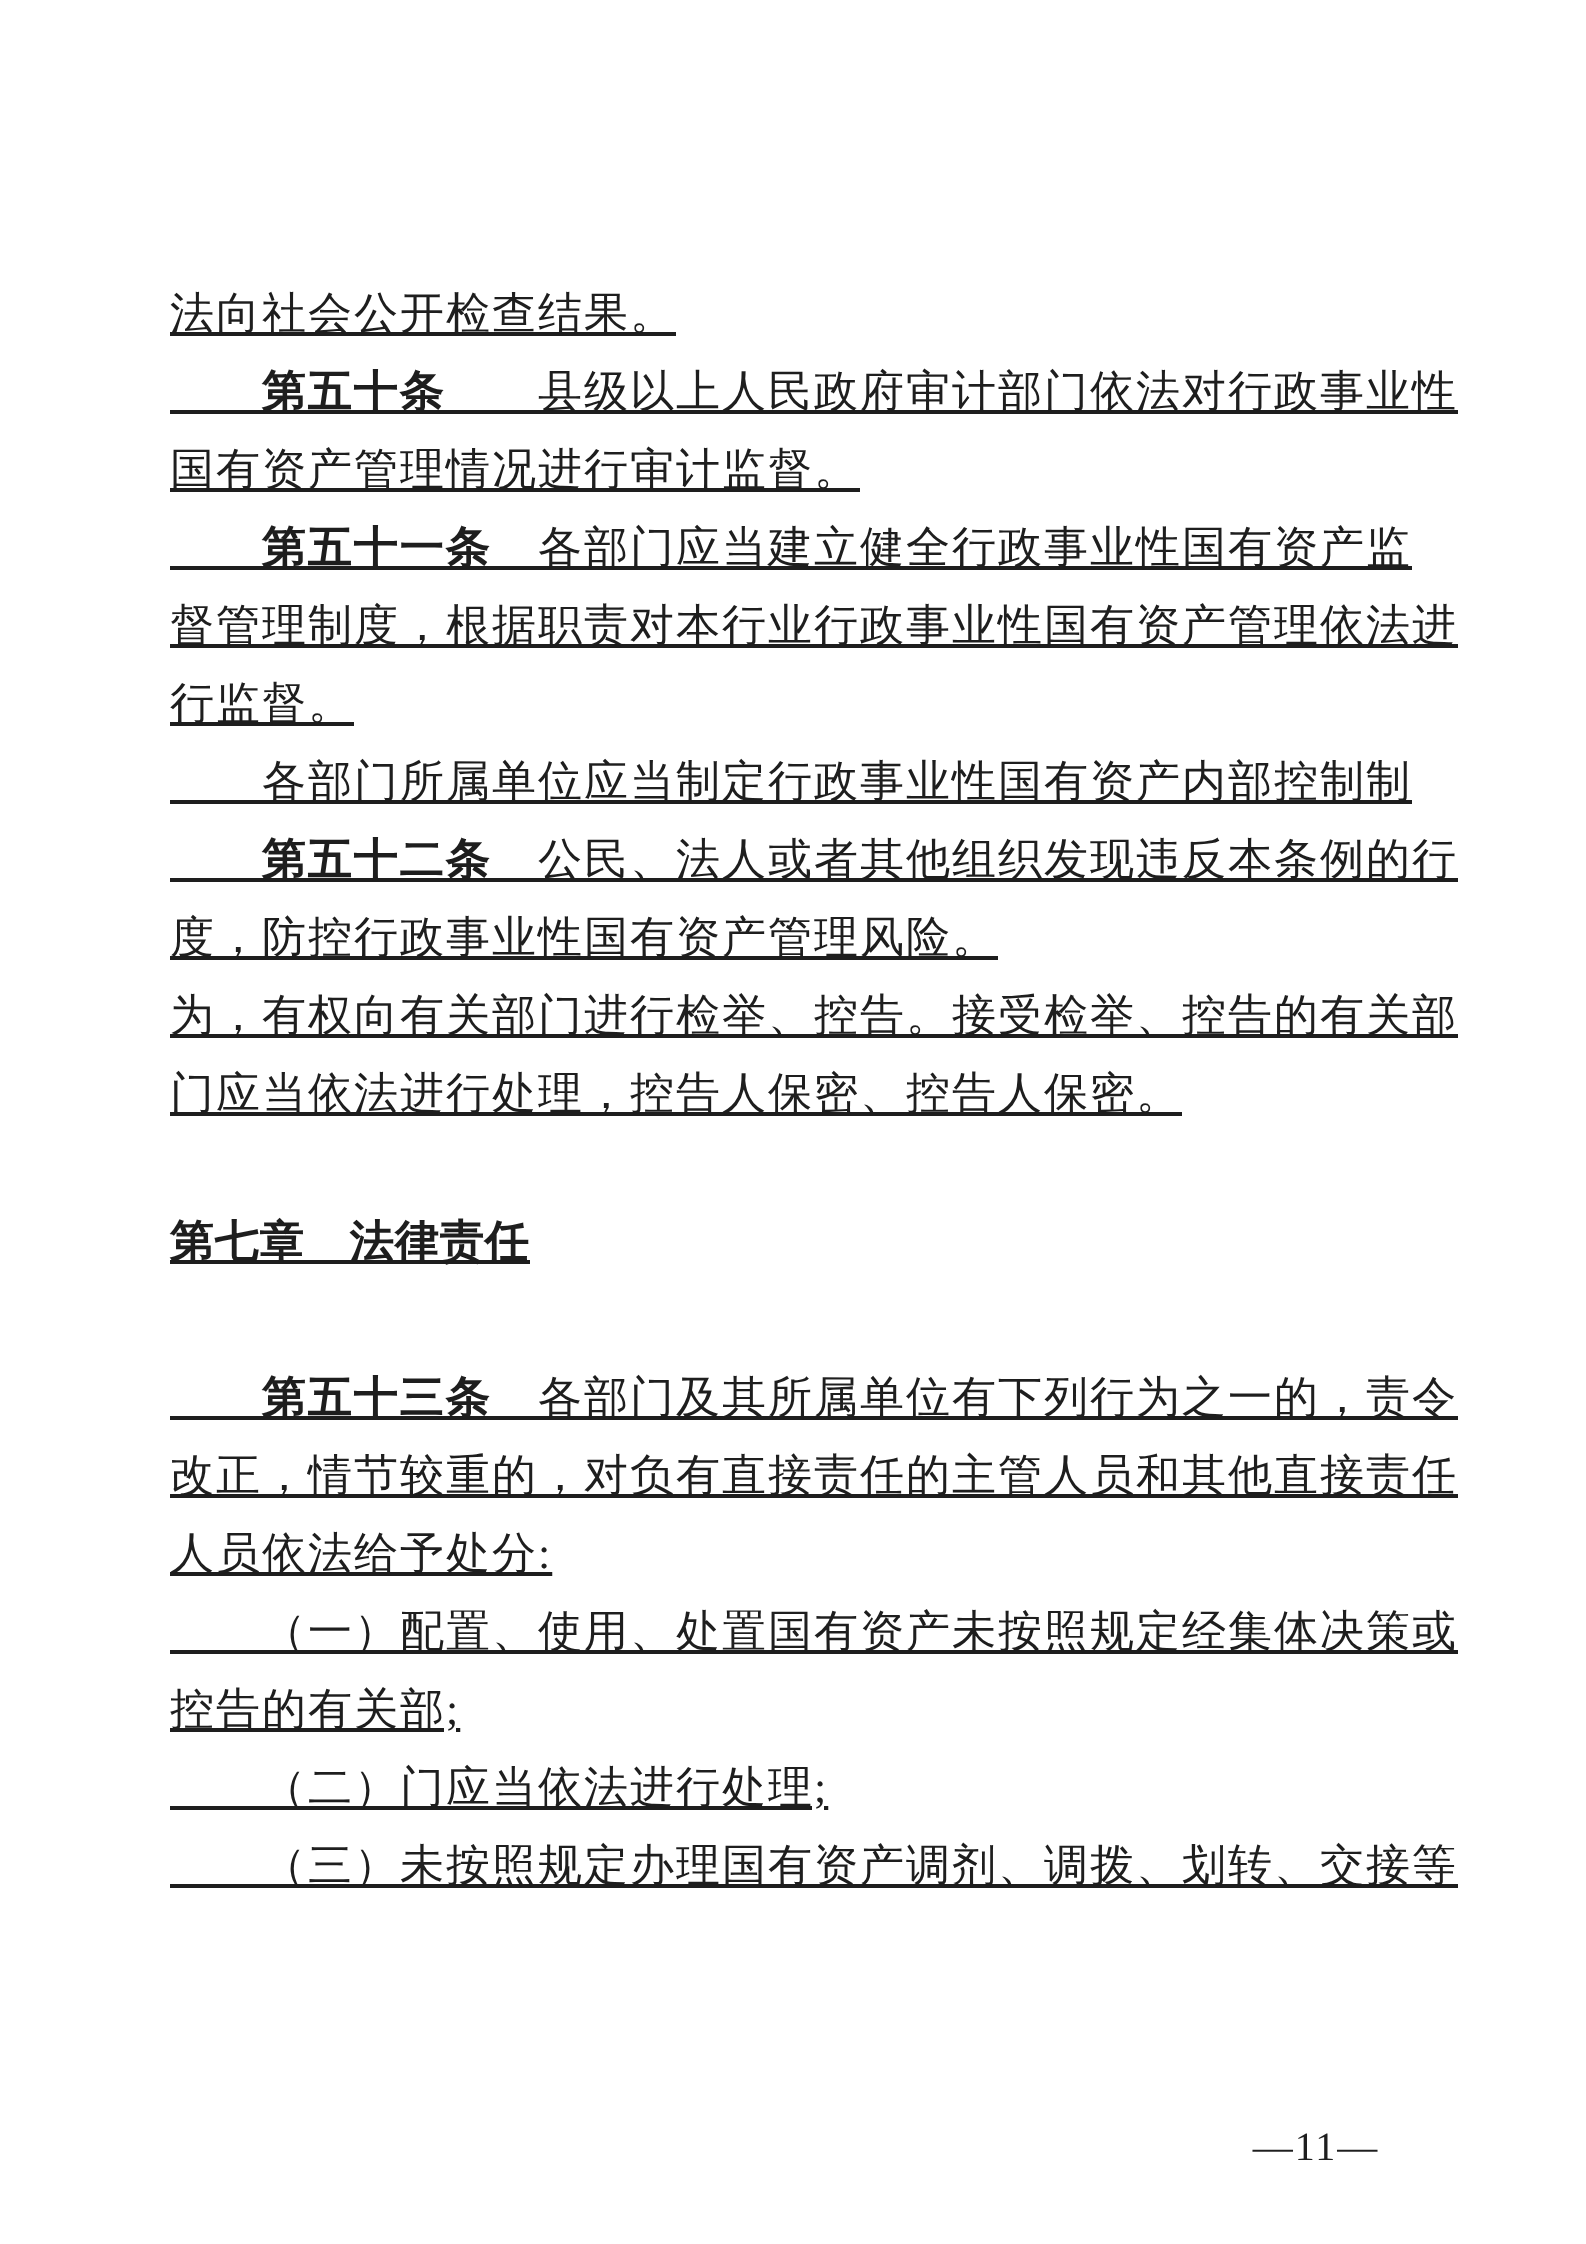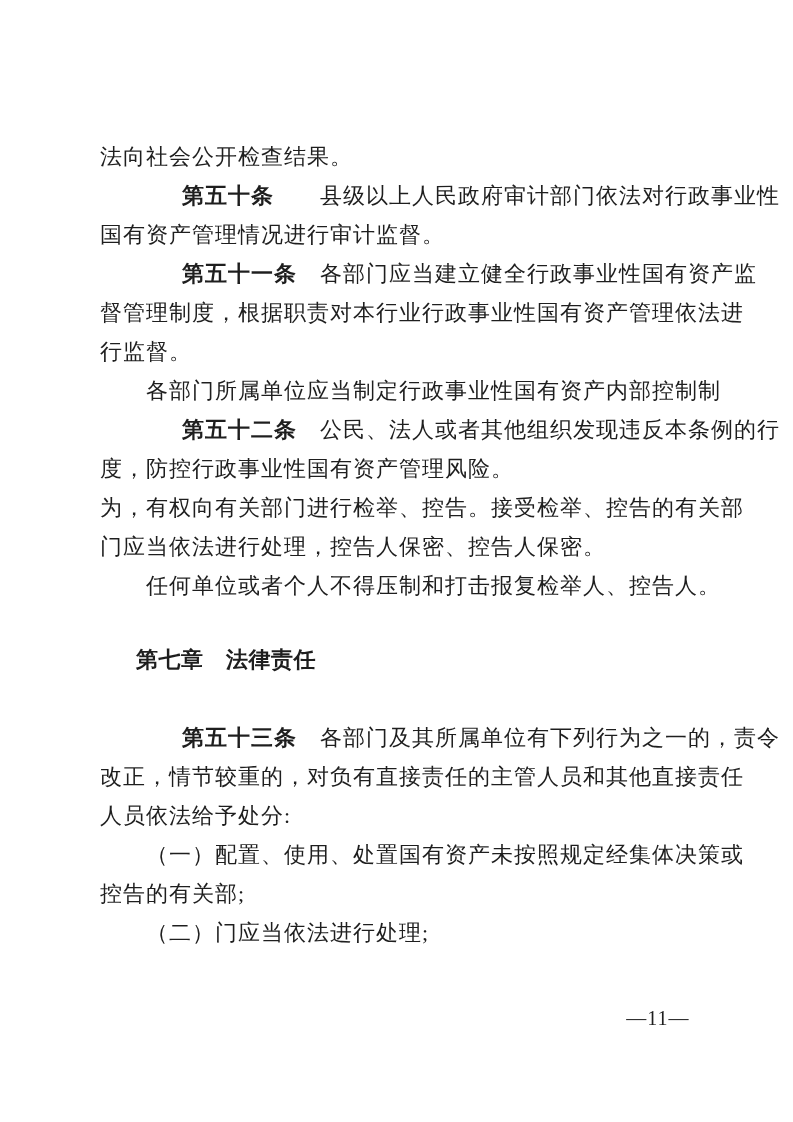--- a/index.html
+++ b/index.html
@@ -19,9 +19,10 @@
   }
   .doc-body {
     position: absolute;
-    left: 100px;
+    left: 85px;
     top: 137px;
     width: 660px;
+    text-decoration: underline;
   }
   .line {
     height: 39px;

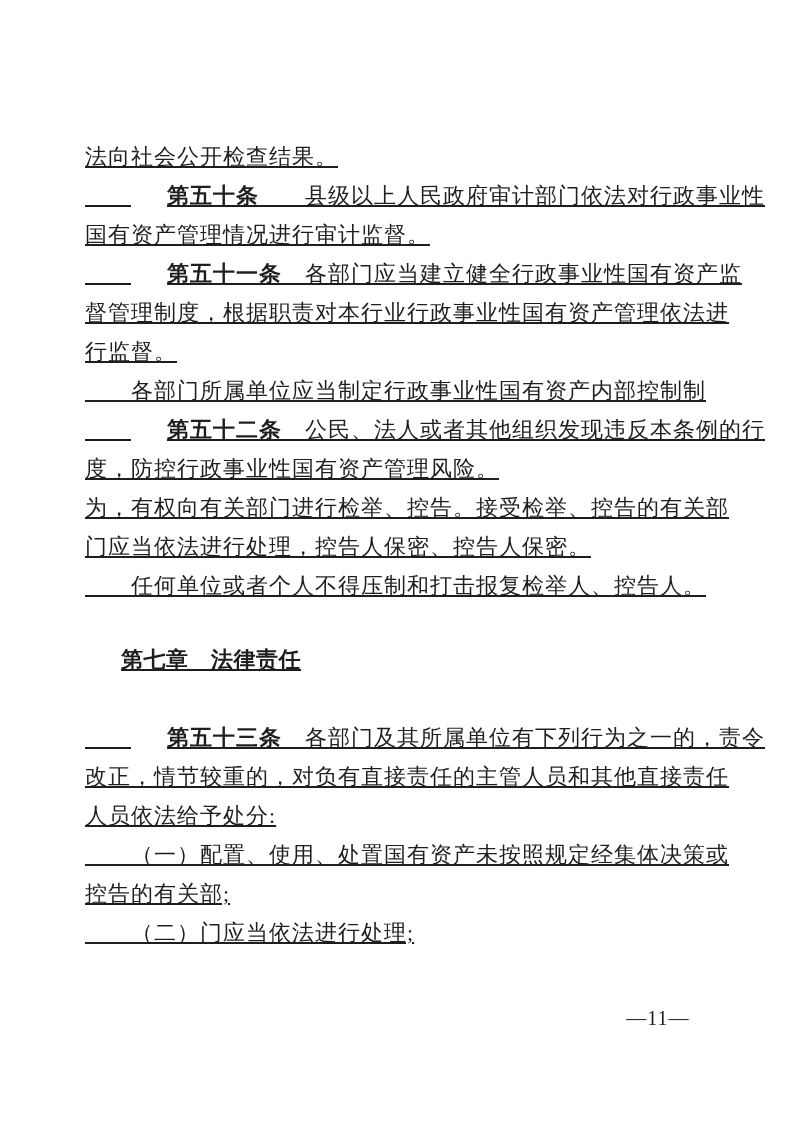--- a/index.html
+++ b/index.html
@@ -35,7 +35,6 @@
   .line .term {
     font-family: "Liberation Sans", sans-serif;
     font-weight: 700;
-    margin-left: 36px;
   }
   .line.chapter {
     margin-top: 35px;

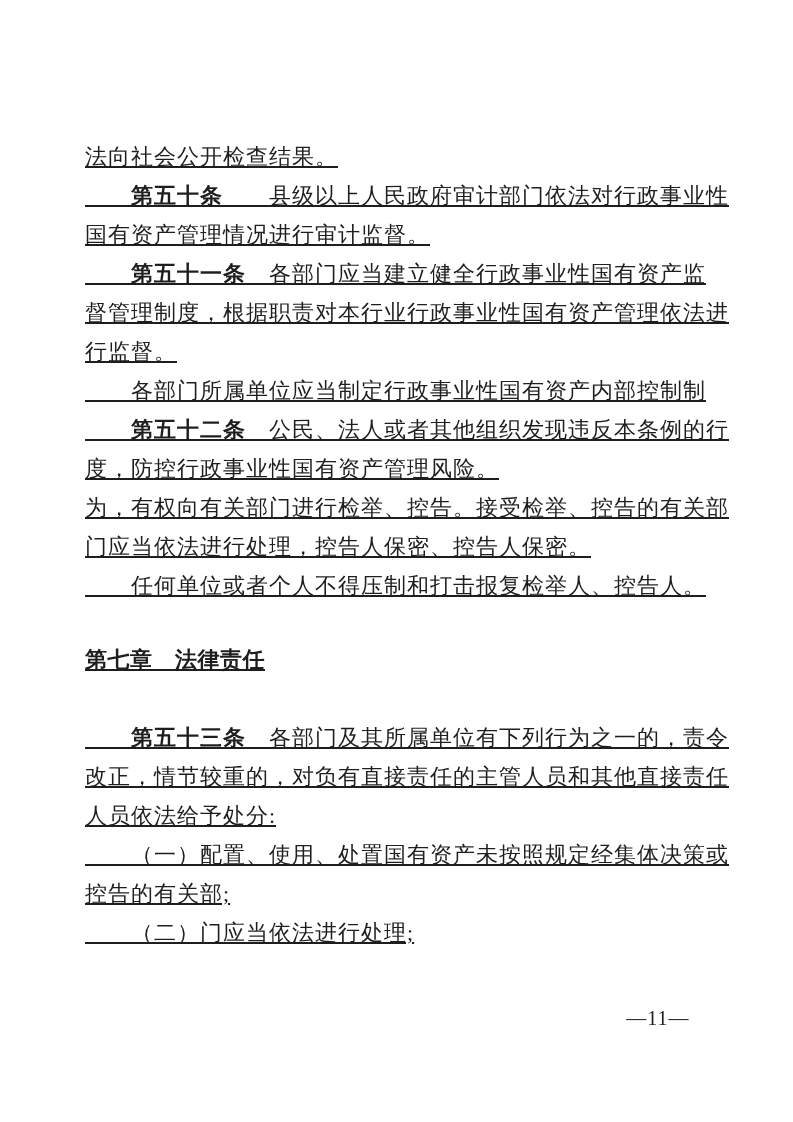--- a/index.html
+++ b/index.html
@@ -76,7 +76,6 @@
       <div class="line"><span>度，防控行政事业性国有资产管理风险。</span></div>
       <div class="line"><span>为，有权向有关部门进行检举、控告。接受检举、控告的有关部</span></div>
       <div class="line"><span>门应当依法进行处理，控告人保密、控告人保密。</span></div>
-      <div class="line"><span>　　任何单位或者个人不得压制和打击报复检举人、控告人。</span></div>
       <div class="line chapter"><span class="term">第七章　法律责任</span></div>
       <div class="line"><span>　　</span><span class="term">第五十三条</span><span>　各部门及其所属单位有下列行为之一的，责令</span></div>
       <div class="line"><span>改正，情节较重的，对负有直接责任的主管人员和其他直接责任</span></div>

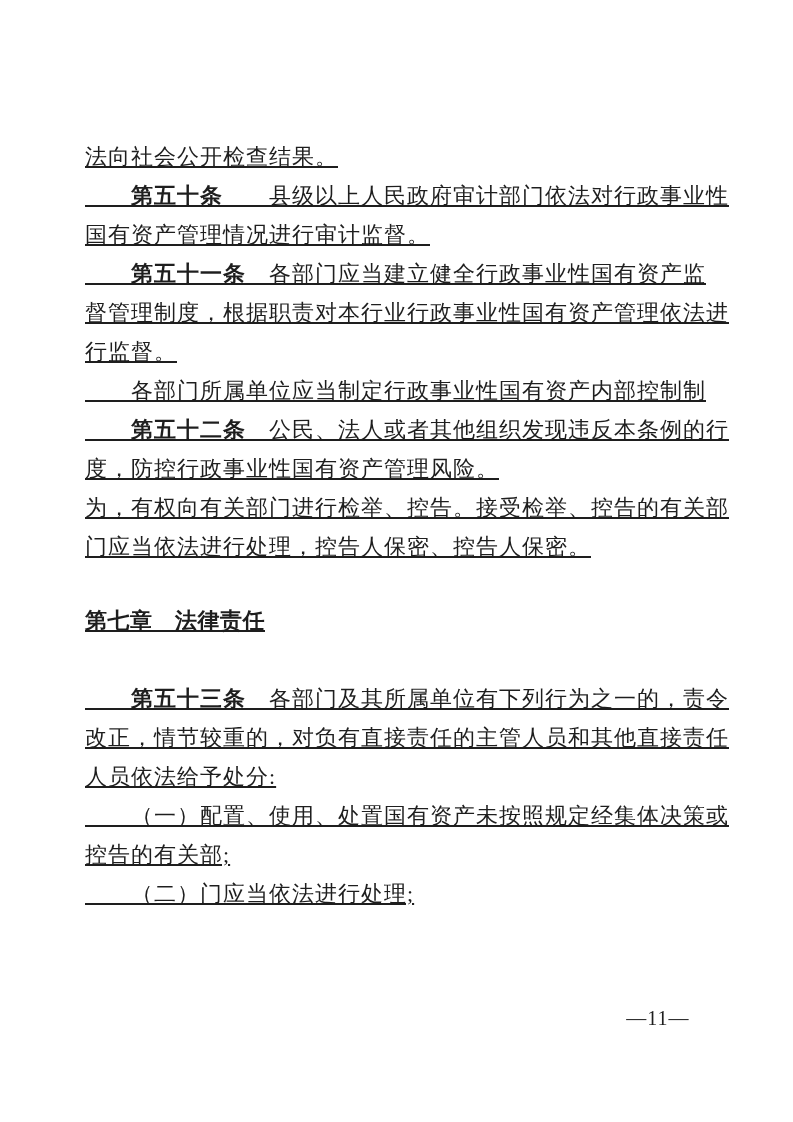--- a/index.html
+++ b/index.html
@@ -83,6 +83,7 @@
       <div class="line"><span>　　（一）配置、使用、处置国有资产未按照规定经集体决策或</span></div>
       <div class="line"><span>控告的有关部;</span></div>
       <div class="line"><span>　　（二）门应当依法进行处理;</span></div>
+      <div class="line"><span>　　（三）未按照规定办理国有资产调剂、调拨、划转、交接等</span></div>
     </div>
   <div class="page-number">—11—</div>
 </div>

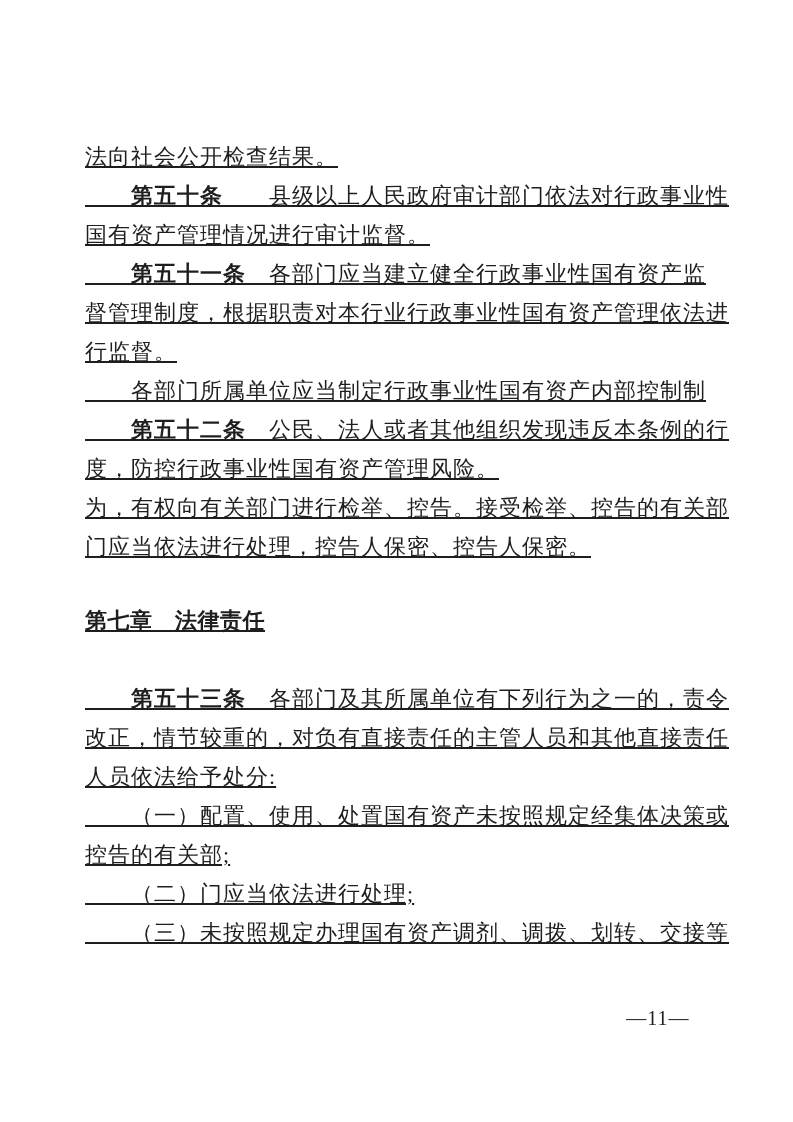--- a/index.html
+++ b/index.html
@@ -49,7 +49,7 @@
   .page-number {
     position: absolute;
     left: 618px;
-    top: 1004px;
+    top: 1060px;
     width: 80px;
     height: 28px;
     line-height: 28px;

